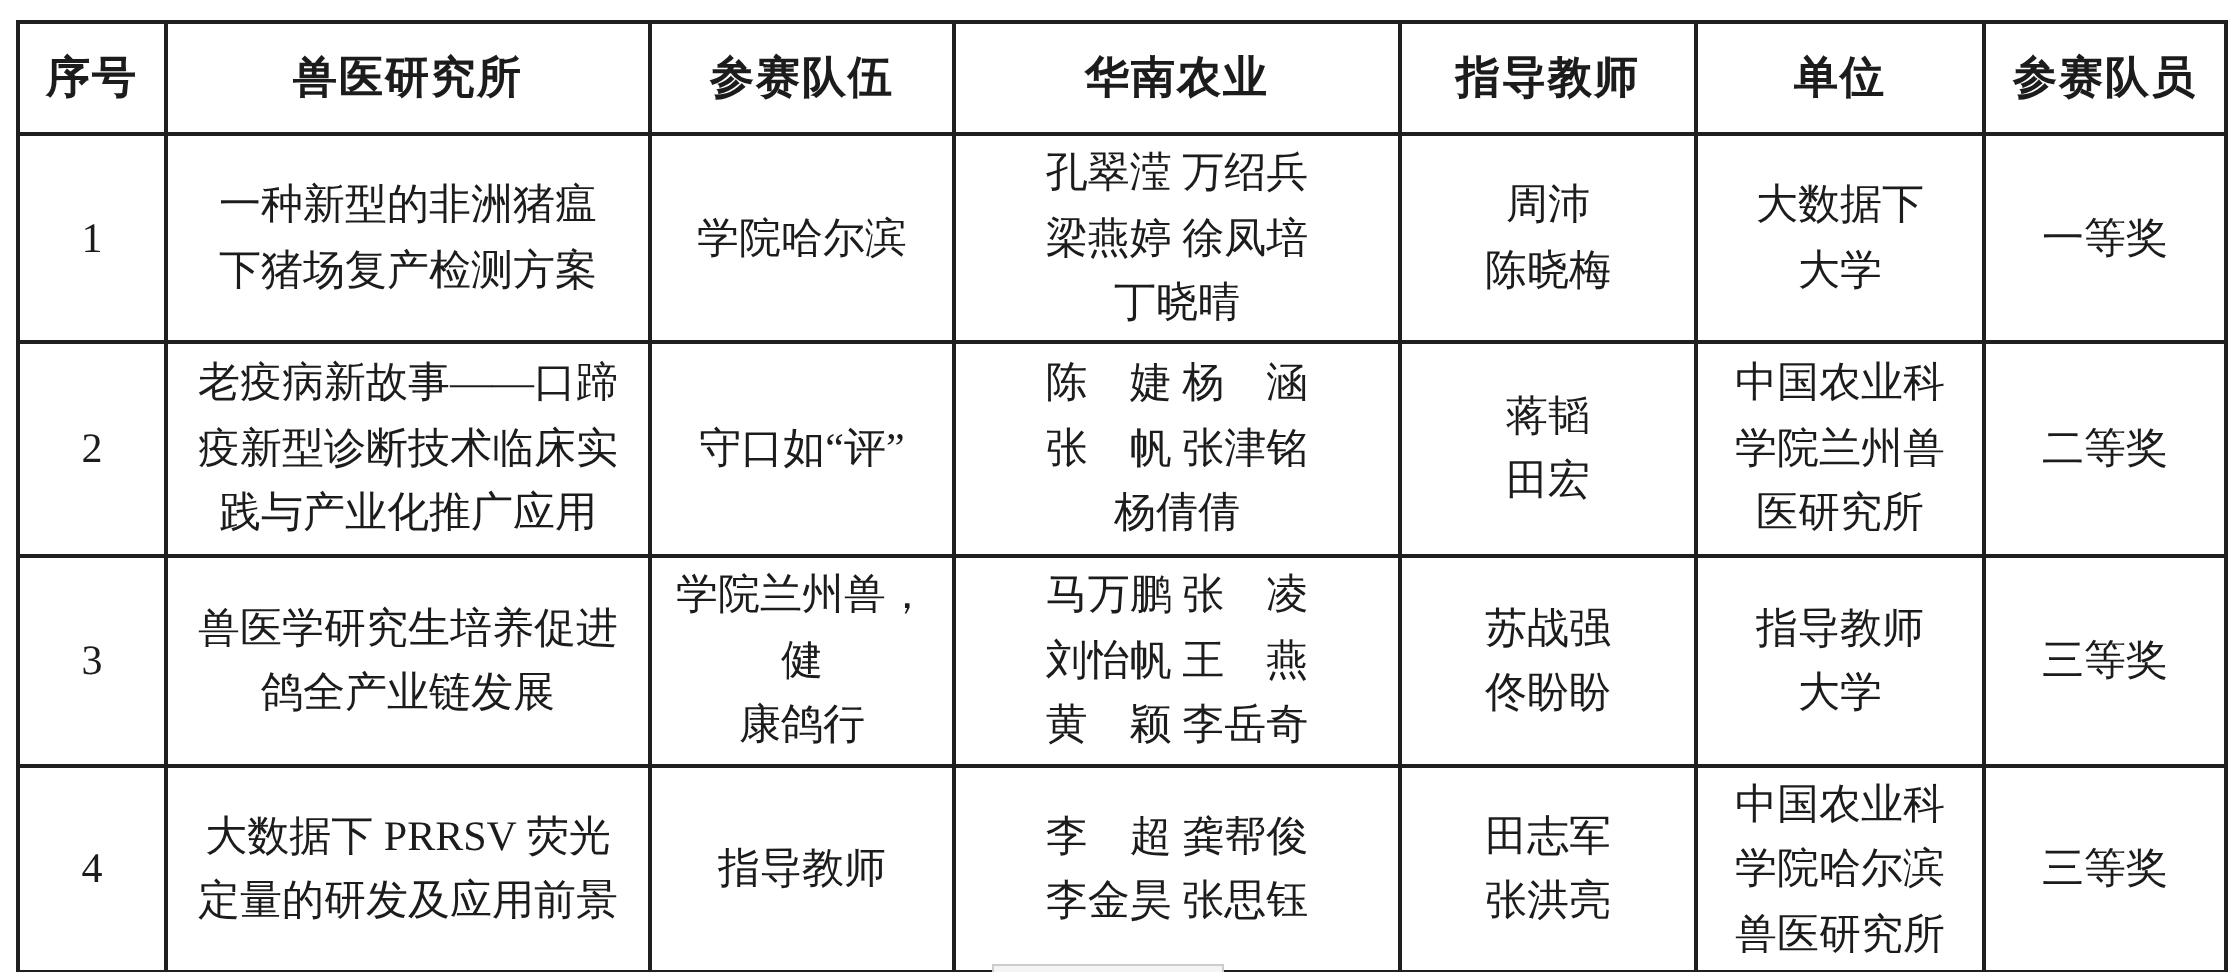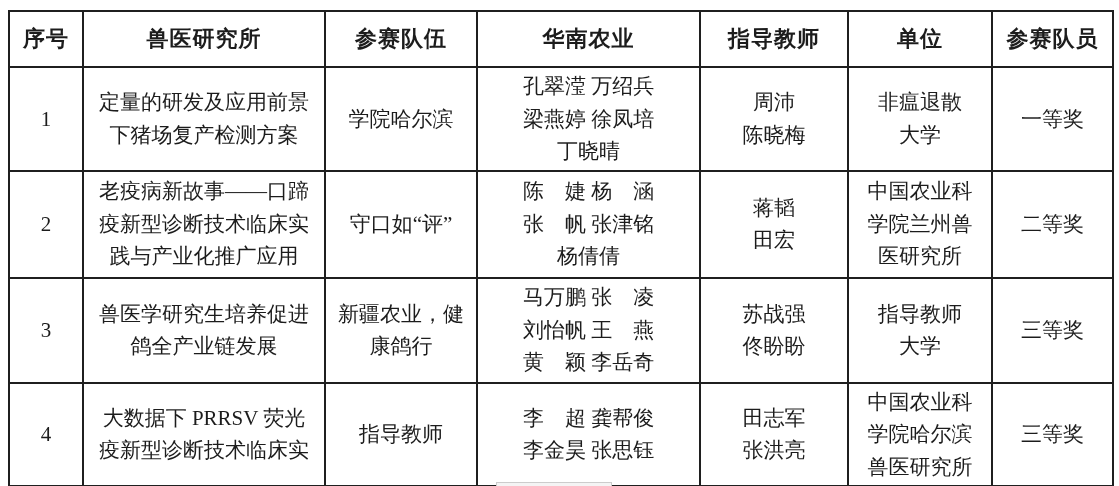--- a/index.html
+++ b/index.html
@@ -73,7 +73,7 @@
     <tbody>
         <tr>
           <td>1</td>
-          <td>定量的研发及应用前景
+          <td>一种新型的非洲猪瘟
 下猪场复产检测方案</td>
           <td>学院哈尔滨</td>
           <td>孔翠滢 万绍兵

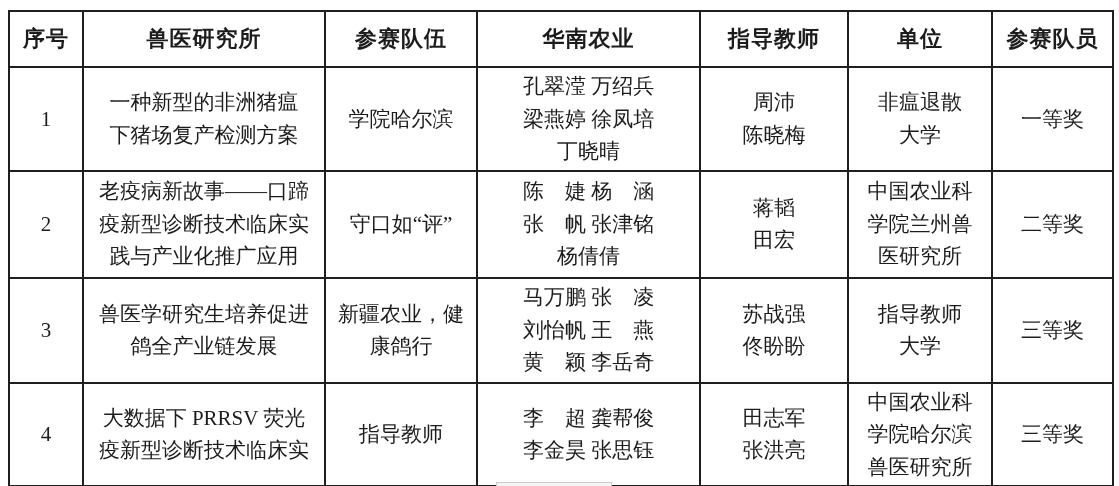--- a/index.html
+++ b/index.html
@@ -81,7 +81,7 @@
 丁晓晴</td>
           <td>周沛
 陈晓梅</td>
-          <td>非瘟退散
+          <td>大数据下
 大学</td>
           <td>一等奖</td>
         </tr>

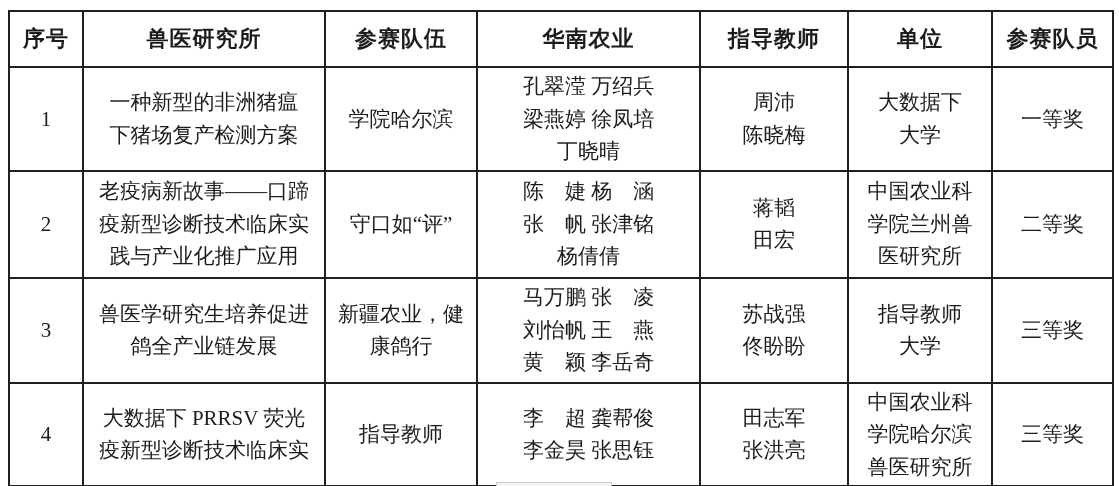--- a/index.html
+++ b/index.html
@@ -105,7 +105,7 @@
           <td>3</td>
           <td>兽医学研究生培养促进
 鸽全产业链发展</td>
-          <td>新疆农业，健
+          <td>学院兰州兽，健
 康鸽行</td>
           <td>马万鹏 张　凌
 刘怡帆 王　燕

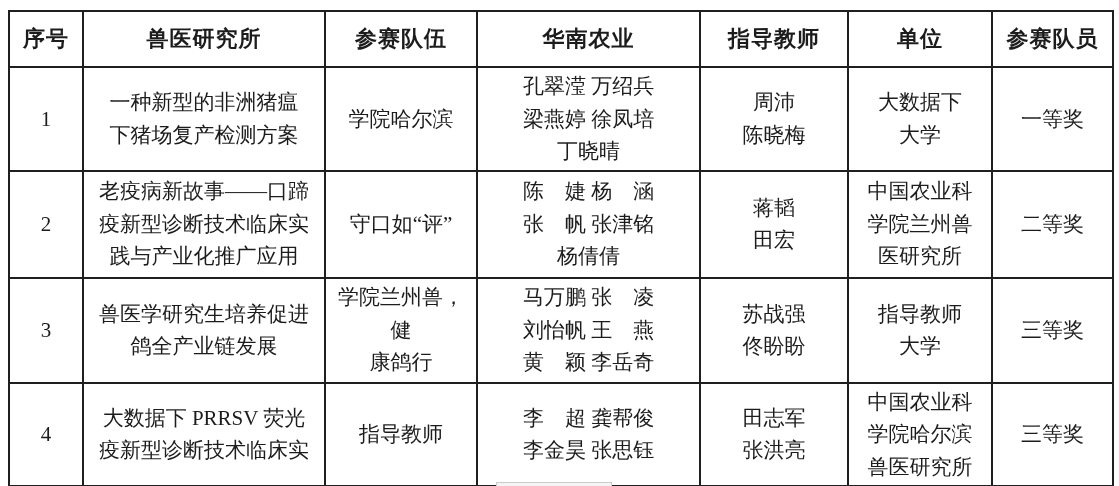--- a/index.html
+++ b/index.html
@@ -119,7 +119,7 @@
         <tr>
           <td>4</td>
           <td>大数据下 PRRSV 荧光
-疫新型诊断技术临床实</td>
+定量的研发及应用前景</td>
           <td>指导教师</td>
           <td>李　超 龚帮俊
 李金昊 张思钰</td>

